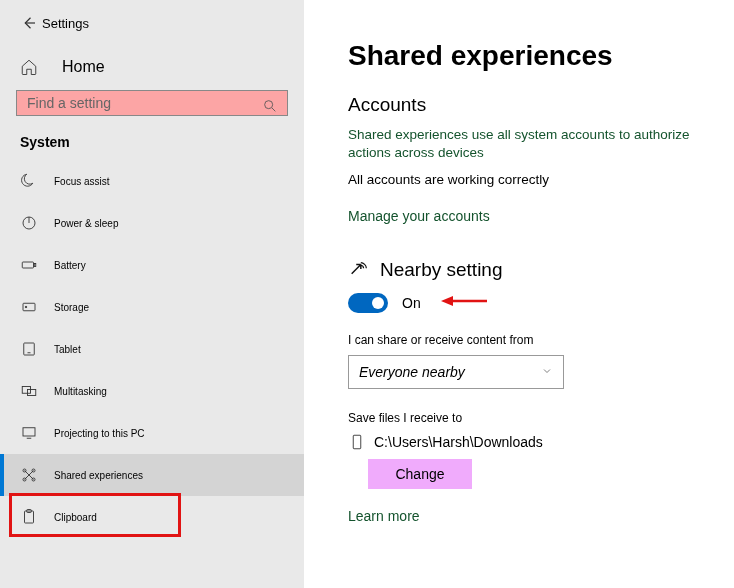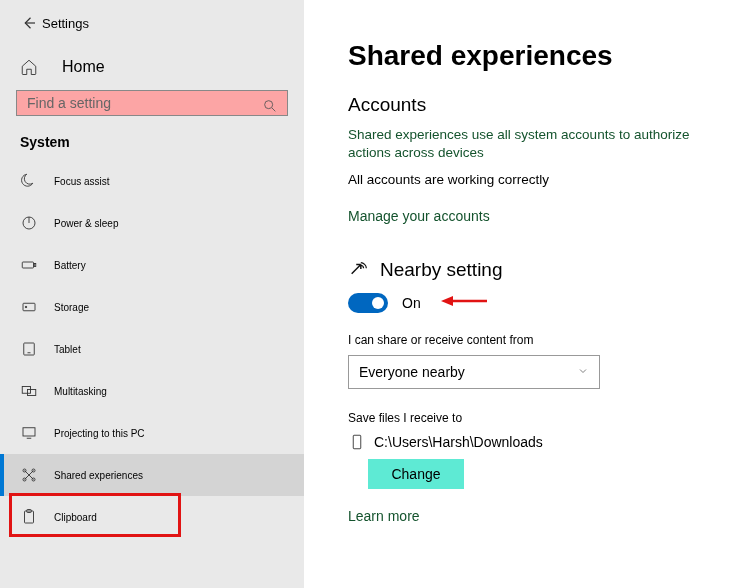--- a/index.html
+++ b/index.html
@@ -45,7 +45,7 @@
   .arrow-annot { margin-left: 6px; }
 
   .sub-label { font-size: 12px; margin-bottom: 8px; }
-  .select-box { width: 252px; height: 34px; border: 1px solid #999; display: flex; align-items:center; justify-content:space-between; padding: 0 10px; font-size:14px; cursor:pointer; margin-bottom:22px;}
+  .select-box { width: 216px; height: 34px; border: 1px solid #999; display: flex; align-items:center; justify-content:space-between; padding: 0 10px; font-size:14px; cursor:pointer; margin-bottom:22px;font-style:italic;}
   .select-box svg { width:12px; height:12px; stroke:#555; stroke-width:1.5; fill:none;}
 
   .path-row { display:flex; align-items:center; gap:8px; margin-bottom:4px; font-size:14px;}

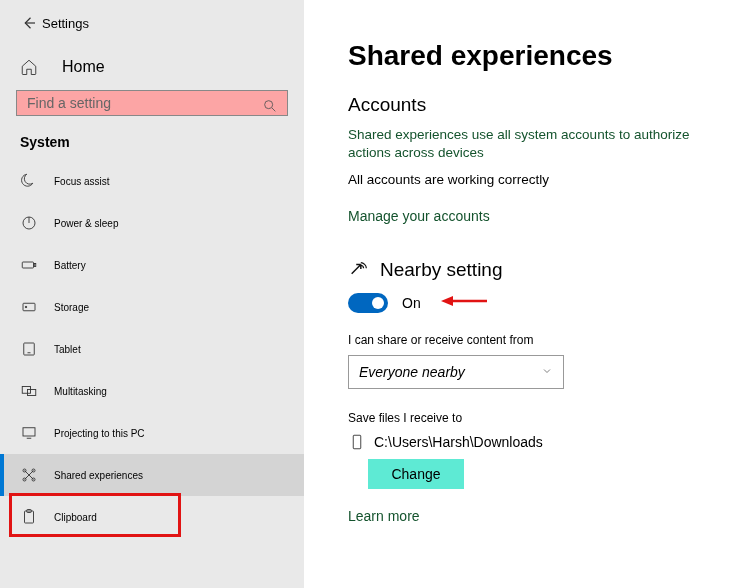--- a/index.html
+++ b/index.html
@@ -49,7 +49,7 @@
   .select-box svg { width:12px; height:12px; stroke:#555; stroke-width:1.5; fill:none;}
 
   .path-row { display:flex; align-items:center; gap:8px; margin-bottom:4px; font-size:14px;}
-  .change-btn { width:96px; height:30px; background:#5eead4; border:none; font-size:14px; cursor:pointer; margin: 8px 0 18px 20px; display:block;}
+  .change-btn { width:104px; height:30px; background:#f0abfc; border:none; font-size:14px; cursor:pointer; margin: 8px 0 18px 20px; display:block;}
 </style>
 </head>
 <body>

